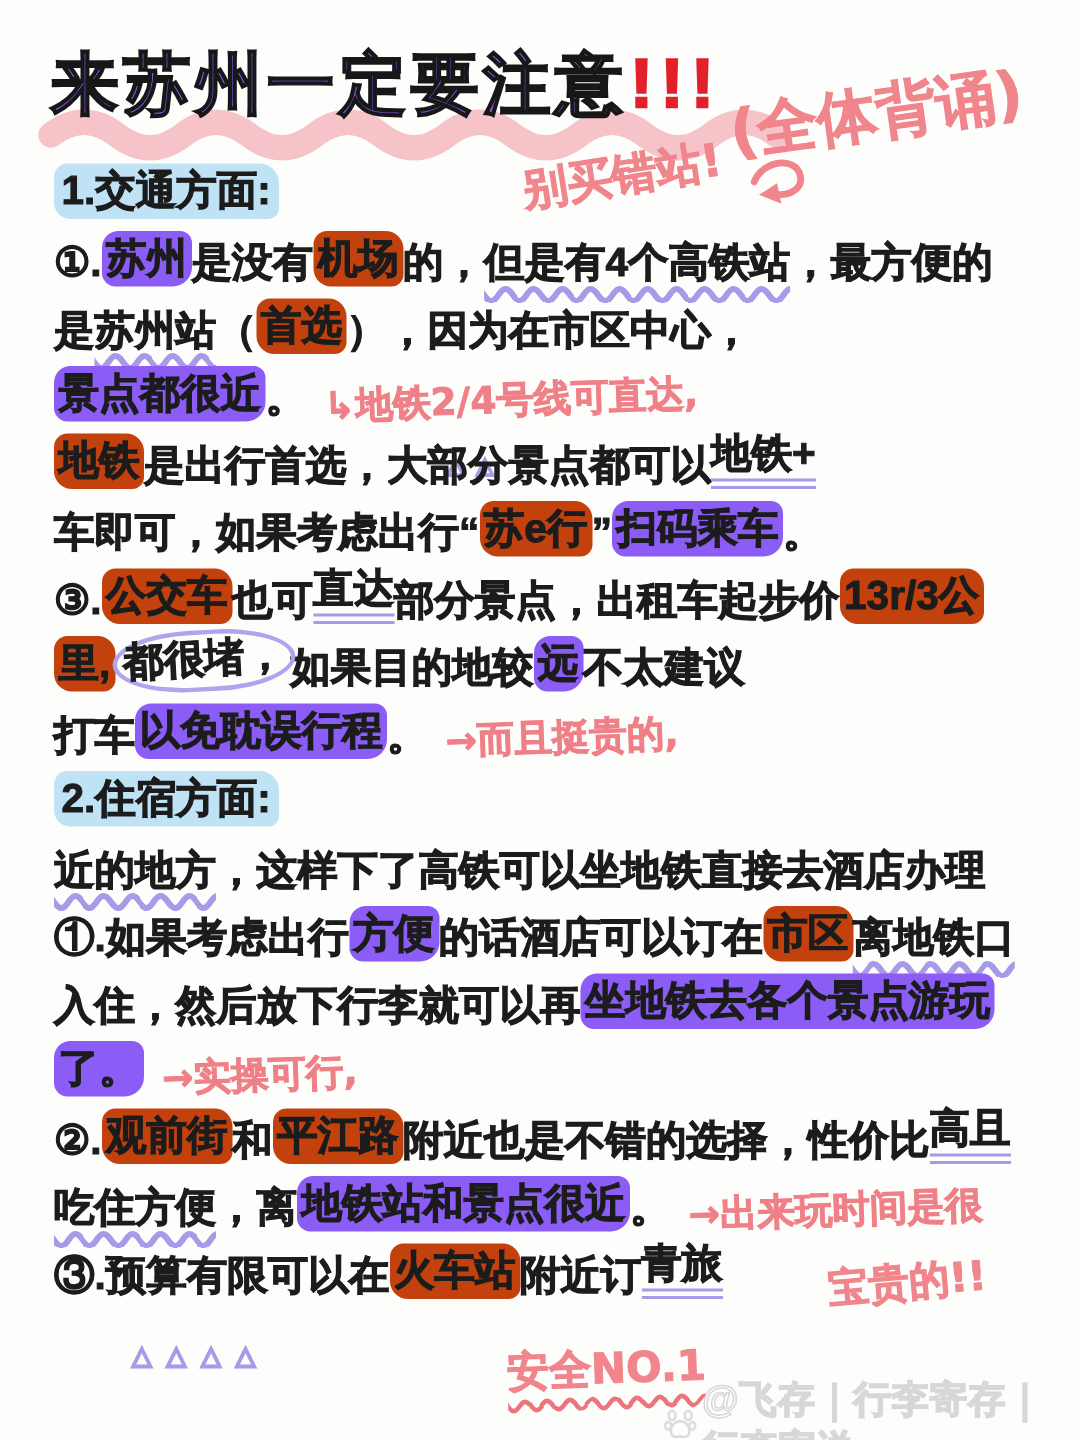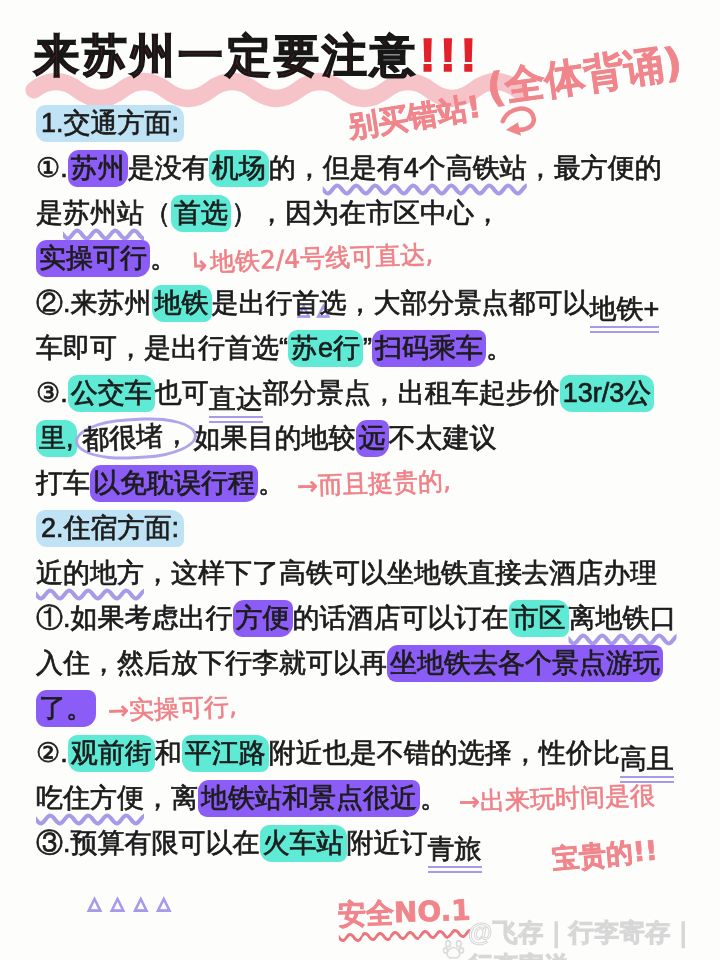--- a/index.html
+++ b/index.html
@@ -9,7 +9,7 @@
   
   .title-wrap { position:absolute; left:34px; top:26px; white-space:nowrap; }
   .title-wave { position:absolute; left:-10px; top:42px; z-index:0; }
-  .title-text { position:relative; z-index:1; font-size:45px; font-weight:900; color:#7f1d1d;
+  .title-text { position:relative; z-index:1; font-size:45px; font-weight:900; color:#8b5cf6;
                 -webkit-text-stroke:1.4px #171717; letter-spacing:3px; }
   .title-bang { position:relative; z-index:1; font-size:46px; font-weight:900; color:#e2212a;
                 -webkit-text-stroke:1.6px #e2212a; letter-spacing:5px; margin-left:2px; }

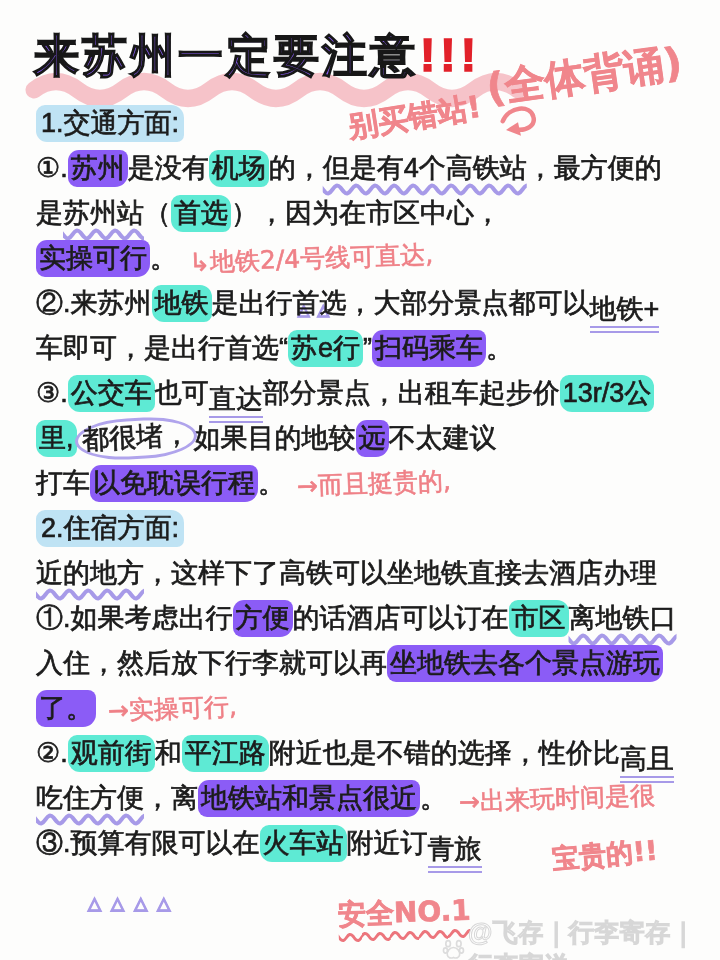--- a/index.html
+++ b/index.html
@@ -16,7 +16,7 @@
 
   
   .content { position:absolute; left:36px; top:101px; width:666px; }
-  .line { height:45px; display:flex; align-items:center; font-size:27px; font-weight:400;
+  .line { height:45px; display:flex; align-items:flex-end; font-size:27px; font-weight:700;
           color:#1c1c1c; -webkit-text-stroke:0.7px #1c1c1c; white-space:pre; }
   .line > span { line-height:1.15; }
 

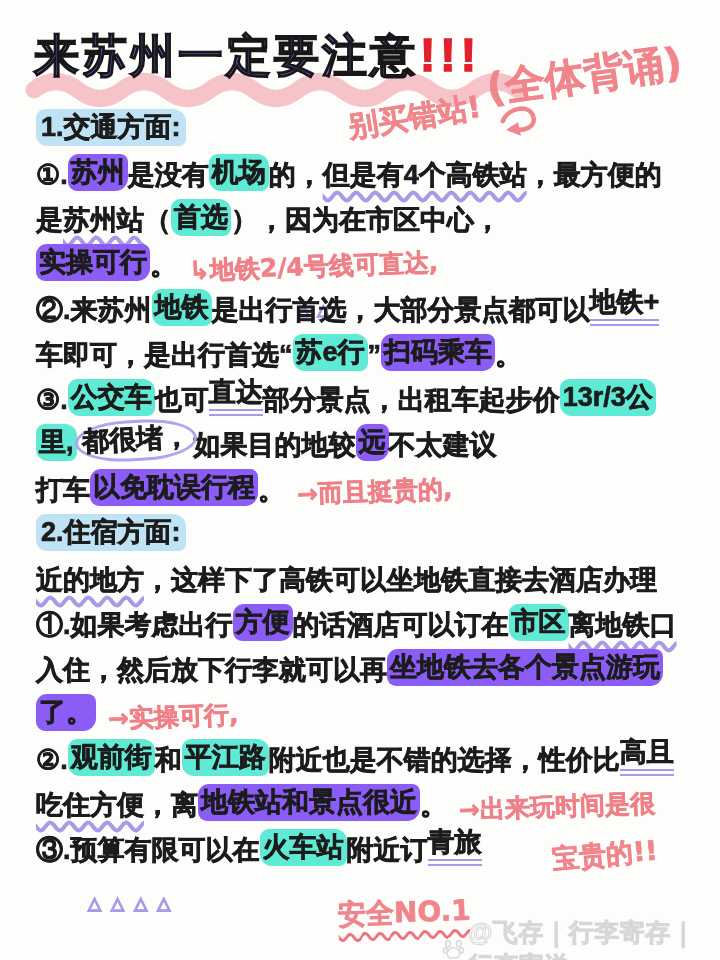--- a/index.html
+++ b/index.html
@@ -22,7 +22,7 @@
 
   .hl-blue   { background:#bfe3f4; border-radius:9px 13px 7px 11px; padding:3px 5px; }
   .hl-green  { background:#8b5cf6; border-radius:11px 8px 13px 9px; padding:3px 3px; }
-  .hl-yellow { background:#5eead4; border-radius:9px 12px 8px 12px; padding:3px 3px; }
+  .hl-yellow { background:#c2410c; border-radius:9px 12px 8px 12px; padding:3px 3px; }
   .u-wavy    { text-decoration-line:underline; text-decoration-style:wavy;
                text-decoration-color:#a79ae8; text-decoration-thickness:3.5px; text-underline-offset:7px; }
   .u-double  { border-bottom:7px double #a79ae8; padding-bottom:1px;margin-top:20px; }

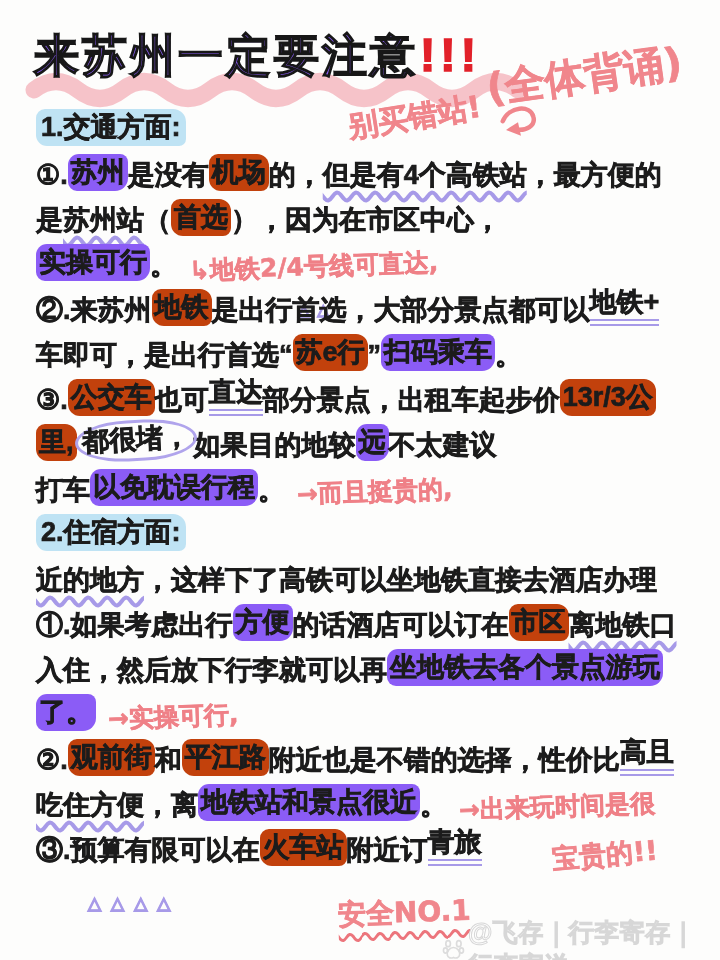--- a/index.html
+++ b/index.html
@@ -83,7 +83,7 @@
       <div class="line"><span class="hl-blue">1.交通方面:</span></div>
       <div class="line"><span>①.</span><span class="hl-green">苏州</span><span>是没有</span><span class="hl-yellow">机场</span><span>的，</span><span class="u-wavy">但是有4个高铁站</span><span>，最方便的</span></div>
       <div class="line"><span>是</span><span class="u-wavy">苏州站</span><span>（</span><span class="hl-yellow">首选</span><span>），因为在市区中心，</span></div>
-      <div class="line"><span class="hl-green">实操可行</span><span>。</span><span class="red">↳地铁2/4号线可直达,</span></div>
+      <div class="line"><span class="hl-green">景点都很近</span><span>。</span><span class="red">↳地铁2/4号线可直达,</span></div>
       <div class="line"><span>②.来苏州</span><span class="hl-yellow">地铁</span><span>是出行首选，大部分景点都可以</span><span class="u-double">地铁+</span></div>
       <div class="line"><span>车即可，是出行首选“</span><span class="hl-yellow">苏e行</span><span>”</span><span class="hl-green">扫码乘车</span><span>。</span></div>
       <div class="line"><span>③.</span><span class="hl-yellow">公交车</span><span>也可</span><span class="u-double">直达</span><span>部分景点，出租车起步价</span><span class="hl-yellow">13r/3公</span></div>

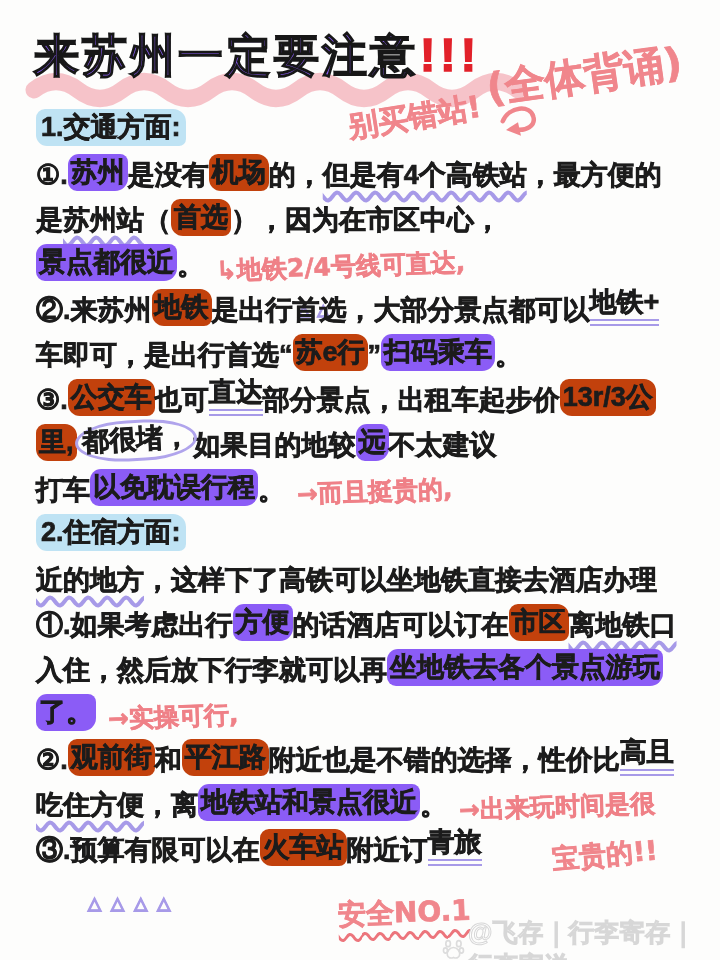--- a/index.html
+++ b/index.html
@@ -84,7 +84,7 @@
       <div class="line"><span>①.</span><span class="hl-green">苏州</span><span>是没有</span><span class="hl-yellow">机场</span><span>的，</span><span class="u-wavy">但是有4个高铁站</span><span>，最方便的</span></div>
       <div class="line"><span>是</span><span class="u-wavy">苏州站</span><span>（</span><span class="hl-yellow">首选</span><span>），因为在市区中心，</span></div>
       <div class="line"><span class="hl-green">景点都很近</span><span>。</span><span class="red">↳地铁2/4号线可直达,</span></div>
-      <div class="line"><span>②.来苏州</span><span class="hl-yellow">地铁</span><span>是出行首选，大部分景点都可以</span><span class="u-double">地铁+</span></div>
+      <div class="line"><span class="hl-yellow">地铁</span><span>是出行首选，大部分景点都可以</span><span class="u-double">地铁+</span></div>
       <div class="line"><span>车即可，是出行首选“</span><span class="hl-yellow">苏e行</span><span>”</span><span class="hl-green">扫码乘车</span><span>。</span></div>
       <div class="line"><span>③.</span><span class="hl-yellow">公交车</span><span>也可</span><span class="u-double">直达</span><span>部分景点，出租车起步价</span><span class="hl-yellow">13r/3公</span></div>
       <div class="line"><span class="hl-yellow">里,</span><span class="circ">都很堵，</span><span>如果目的地较</span><span class="hl-green">远</span><span>不太建议</span></div>

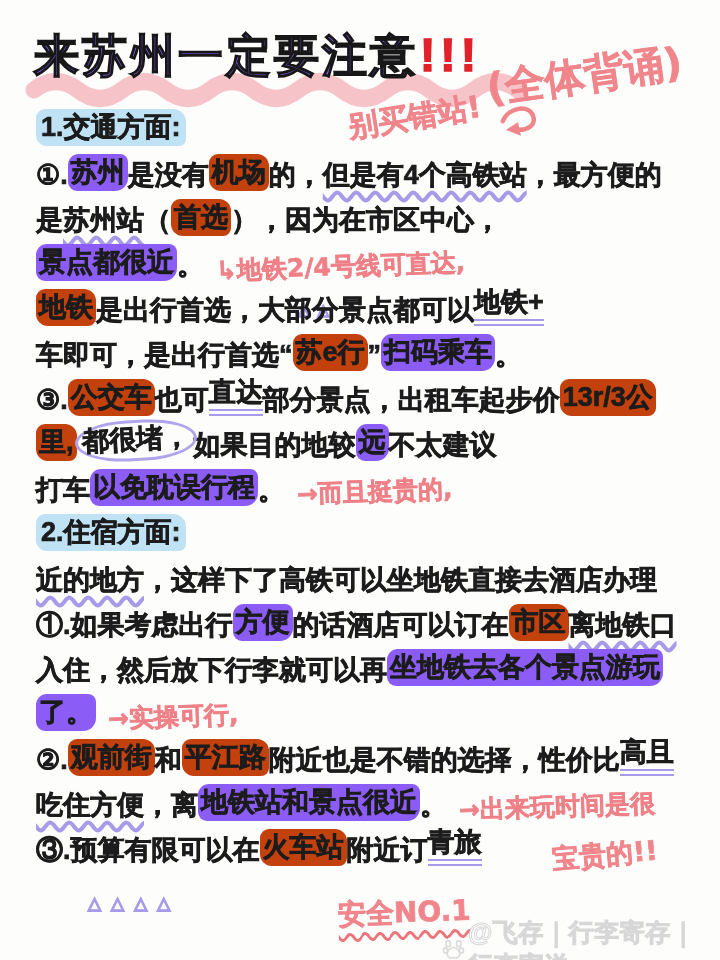--- a/index.html
+++ b/index.html
@@ -85,7 +85,7 @@
       <div class="line"><span>是</span><span class="u-wavy">苏州站</span><span>（</span><span class="hl-yellow">首选</span><span>），因为在市区中心，</span></div>
       <div class="line"><span class="hl-green">景点都很近</span><span>。</span><span class="red">↳地铁2/4号线可直达,</span></div>
       <div class="line"><span class="hl-yellow">地铁</span><span>是出行首选，大部分景点都可以</span><span class="u-double">地铁+</span></div>
-      <div class="line"><span>车即可，是出行首选“</span><span class="hl-yellow">苏e行</span><span>”</span><span class="hl-green">扫码乘车</span><span>。</span></div>
+      <div class="line"><span>车即可，如果考虑出行“</span><span class="hl-yellow">苏e行</span><span>”</span><span class="hl-green">扫码乘车</span><span>。</span></div>
       <div class="line"><span>③.</span><span class="hl-yellow">公交车</span><span>也可</span><span class="u-double">直达</span><span>部分景点，出租车起步价</span><span class="hl-yellow">13r/3公</span></div>
       <div class="line"><span class="hl-yellow">里,</span><span class="circ">都很堵，</span><span>如果目的地较</span><span class="hl-green">远</span><span>不太建议</span></div>
       <div class="line"><span>打车</span><span class="hl-green">以免耽误行程</span><span>。</span><span class="red">→而且挺贵的,</span></div>

